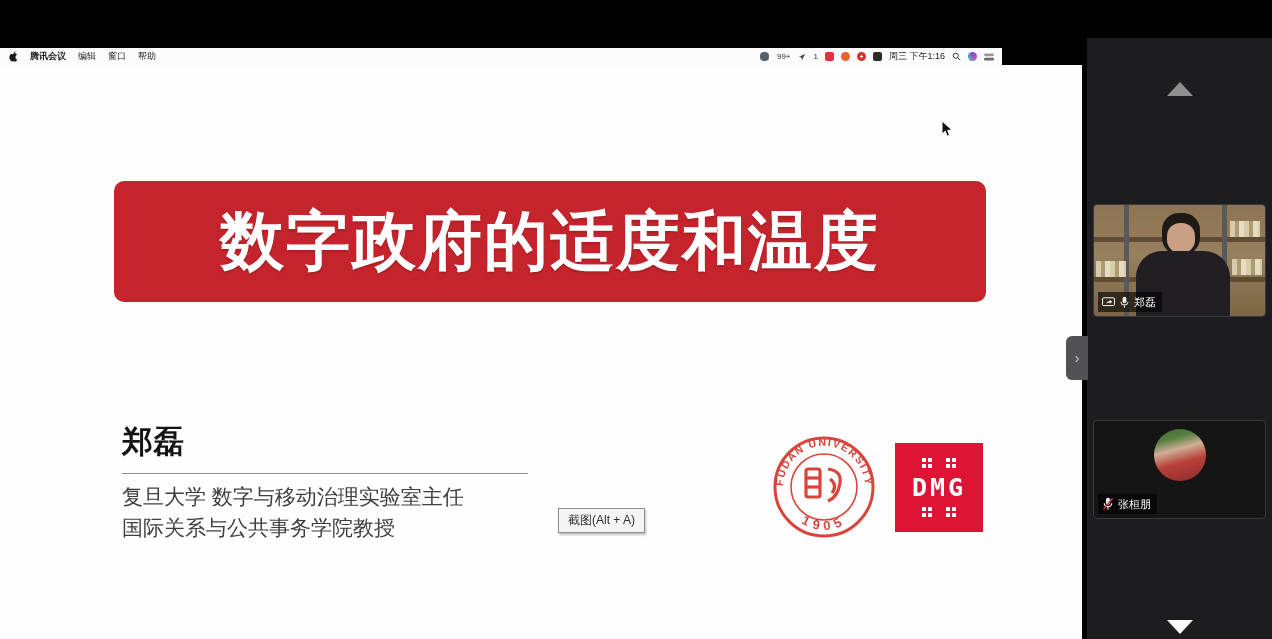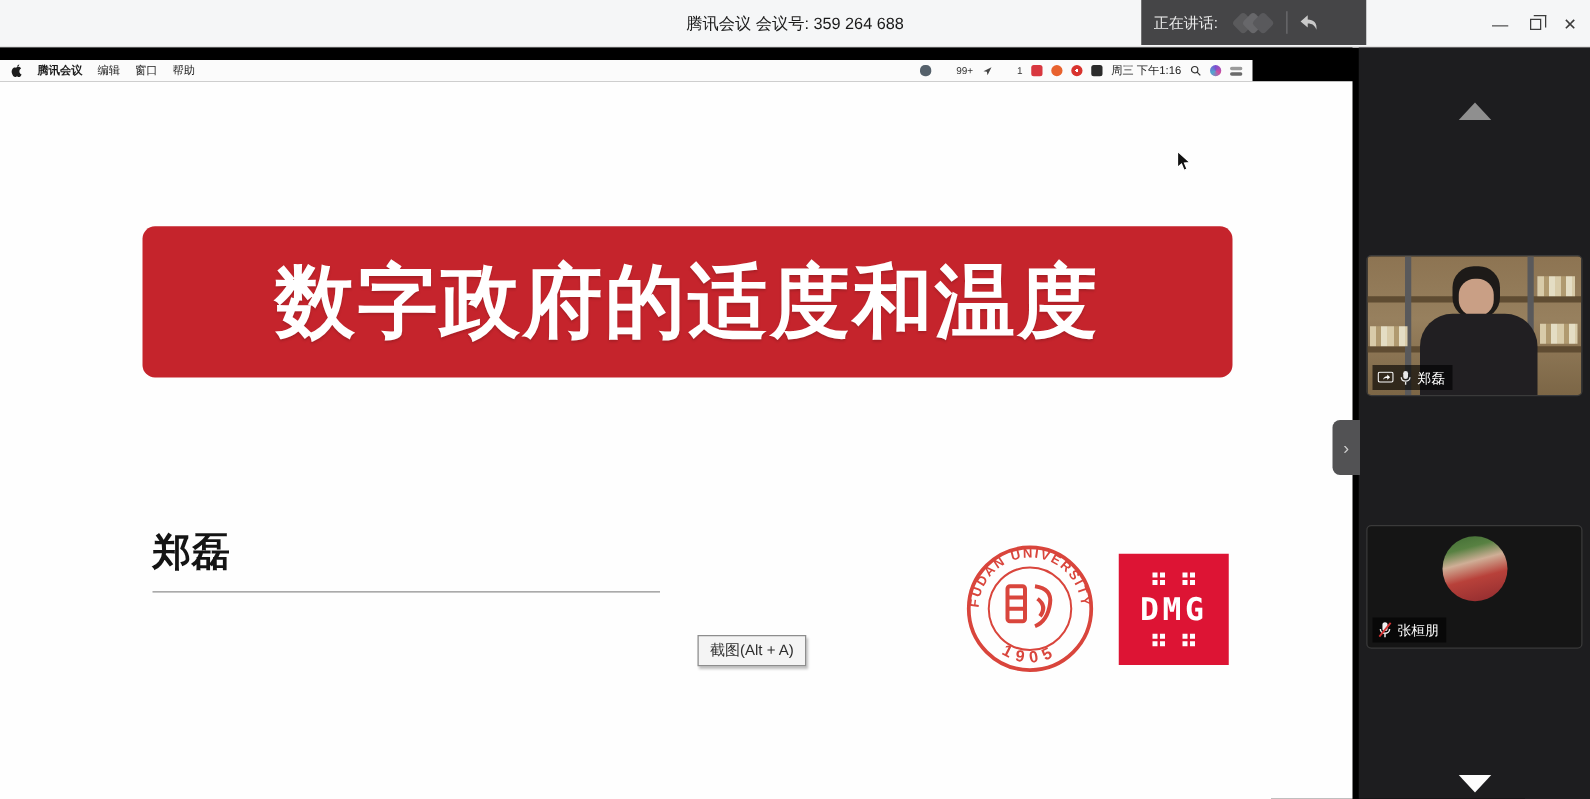--- a/index.html
+++ b/index.html
@@ -101,30 +101,6 @@
 
 <div id="app">
 
-  <div class="titlebar">
-    <div class="tb-title">腾讯会议 会议号: 359 264 688</div>
-
-    <div class="speaking-box">
-      <span class="speaking-label">正在讲话:</span>
-      <span class="diamond-wrap">
-        <span class="diamond d1"></span>
-          <span class="diamond d2"></span>
-          <span class="diamond d3"></span>
-      </span>
-      <span class="spk-sep"></span>
-      <svg width="18" height="18" viewBox="0 0 22 22">
-        <path d="M10 4 L3 10 L10 16 V12 C14.5 12 17 14 18.5 18 C19.5 11.5 15.5 8 10 8 Z" fill="#c9c9c9"></path>
-      </svg>
-    </div>
-
-    <div class="win-controls">
-      <div class="wc-btn">—</div>
-      <div class="wc-btn">
-          <span class="icon-restore"></span>
-        </div>
-      <div class="wc-btn">✕</div>
-    </div>
-  </div>
 
   <div class="main-screen">
 

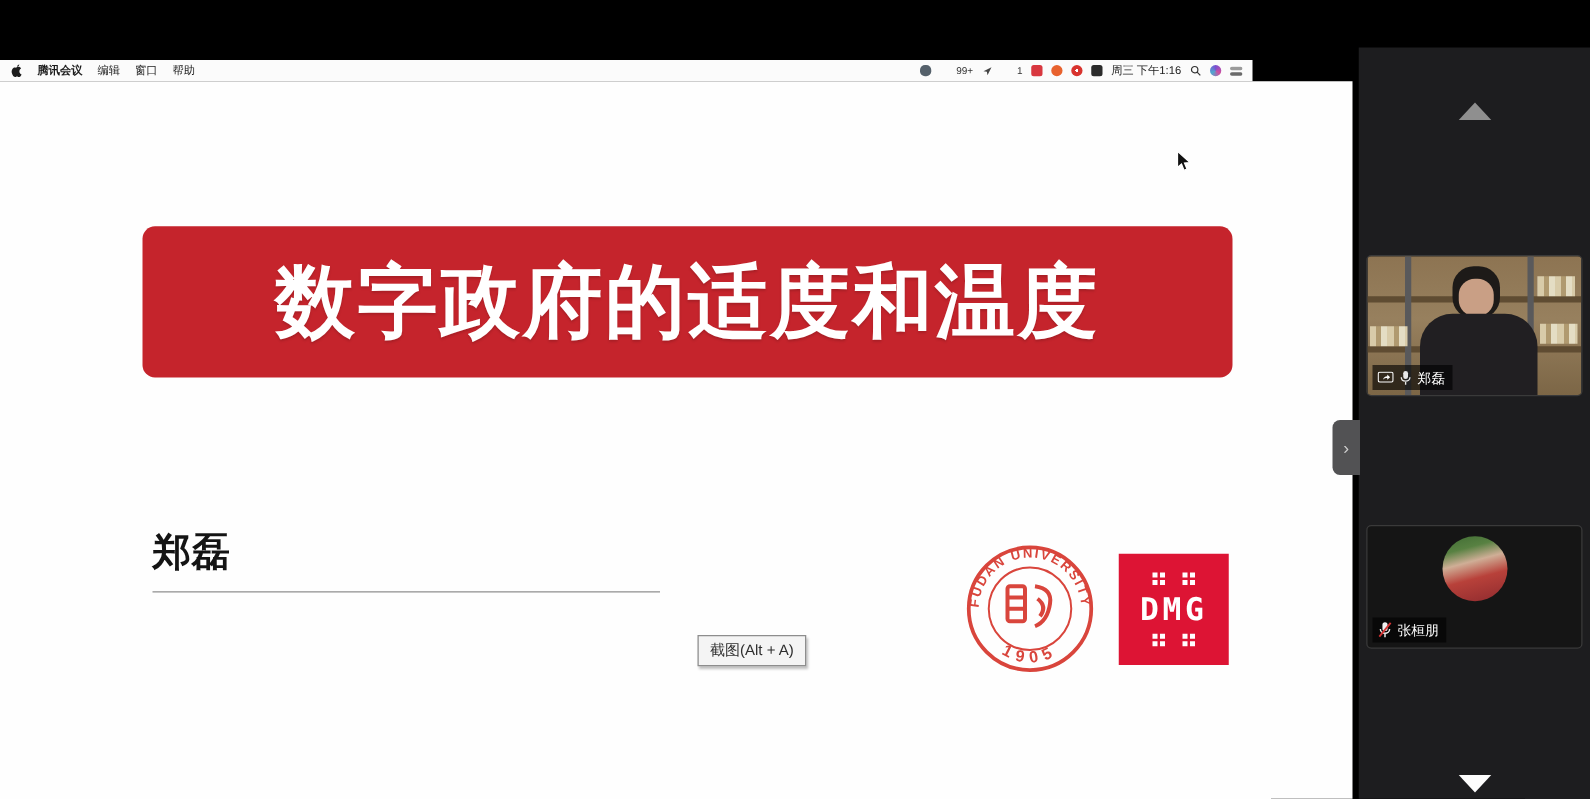--- a/index.html
+++ b/index.html
@@ -29,7 +29,7 @@
   .mb-left { display:flex; align-items:center; gap:12px; }
   .mb-app { font-weight:bold; }
   .mb-right { margin-left:auto; display:flex; align-items:center; gap:7px; }
-  .st-ico { display:inline-flex; align-items:center; gap:20px; font-size:8px; color:#333; }
+  .st-ico { display:inline-flex; align-items:center; gap:8px; font-size:8px; color:#333; }
   .dot-ico { width:9px; height:9px; border-radius:2px; display:inline-block; }
 
   .slide { position:absolute; left:0; top:27px; width:1082px; height:574px; background:#fefefe; }

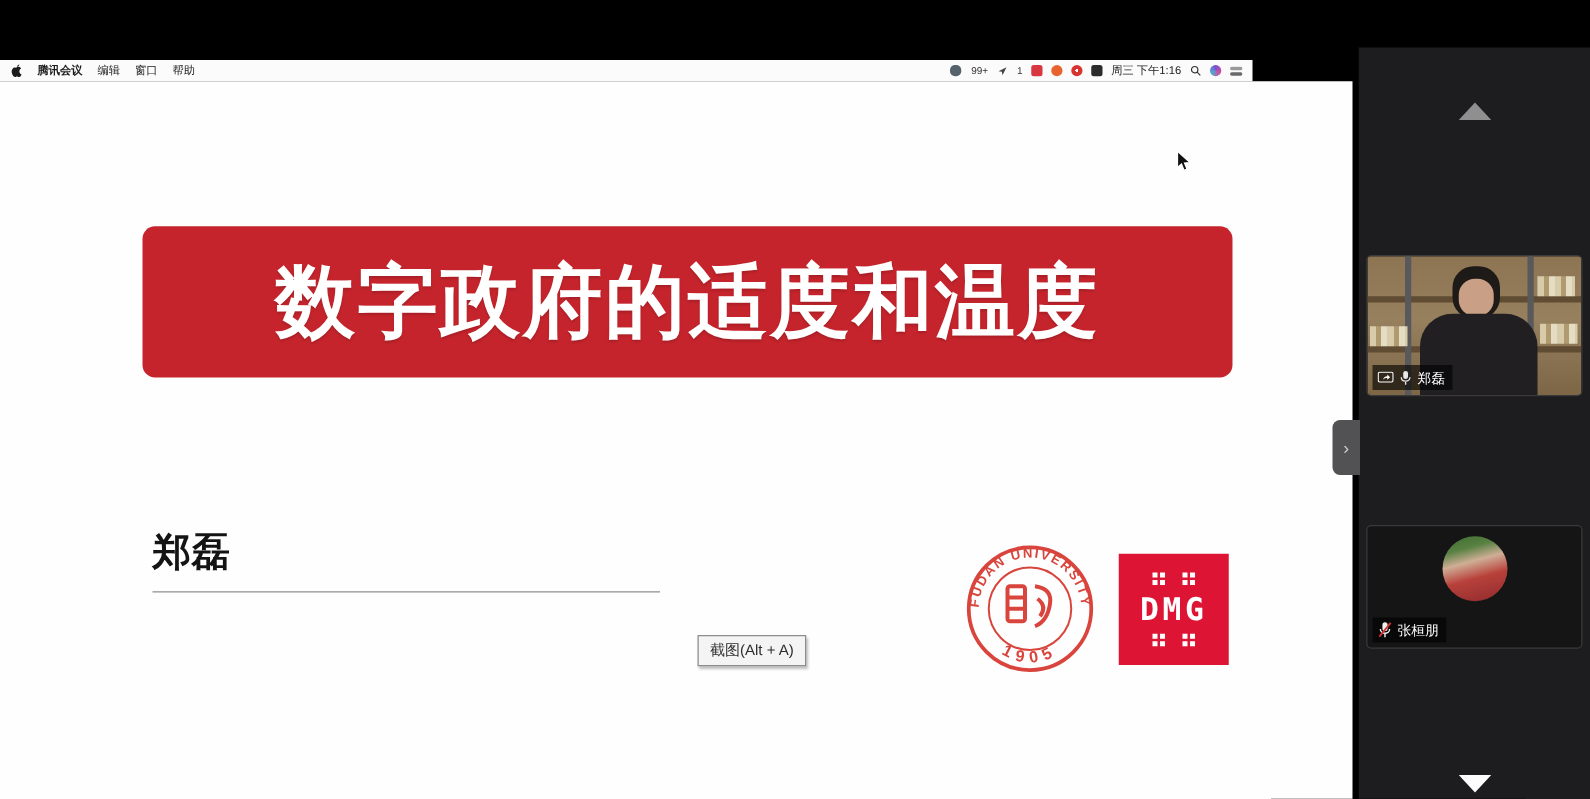--- a/index.html
+++ b/index.html
@@ -154,6 +154,10 @@
 
       <div class="speaker-name">郑磊</div>
       <div class="speaker-rule"></div>
+      <div class="speaker-titles">
+        <div>复旦大学 数字与移动治理实验室主任</div>
+        <div>国际关系与公共事务学院教授</div>
+      </div>
 
       <div class="tooltip">截图(Alt + A)</div>
 

